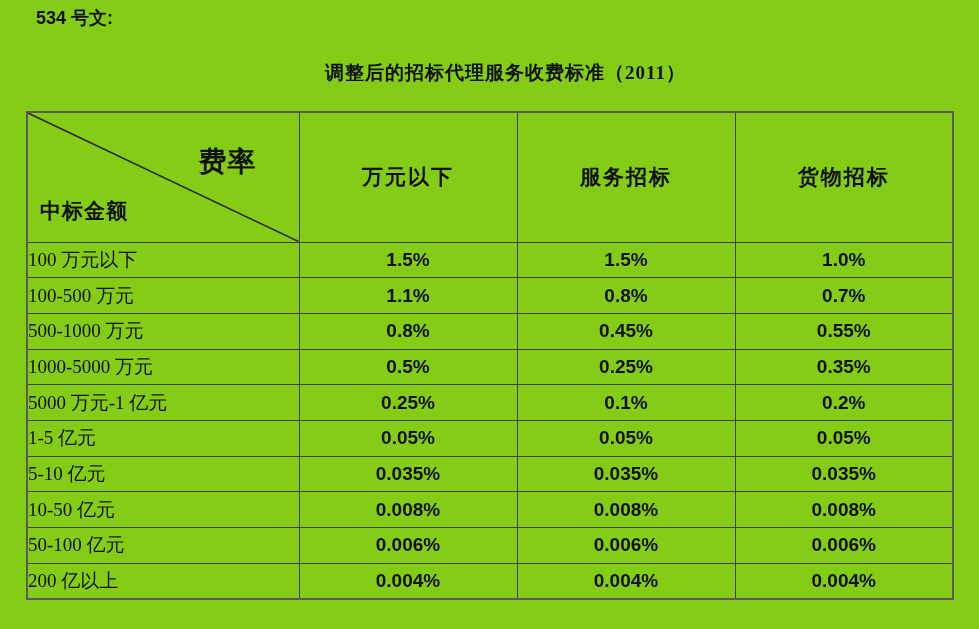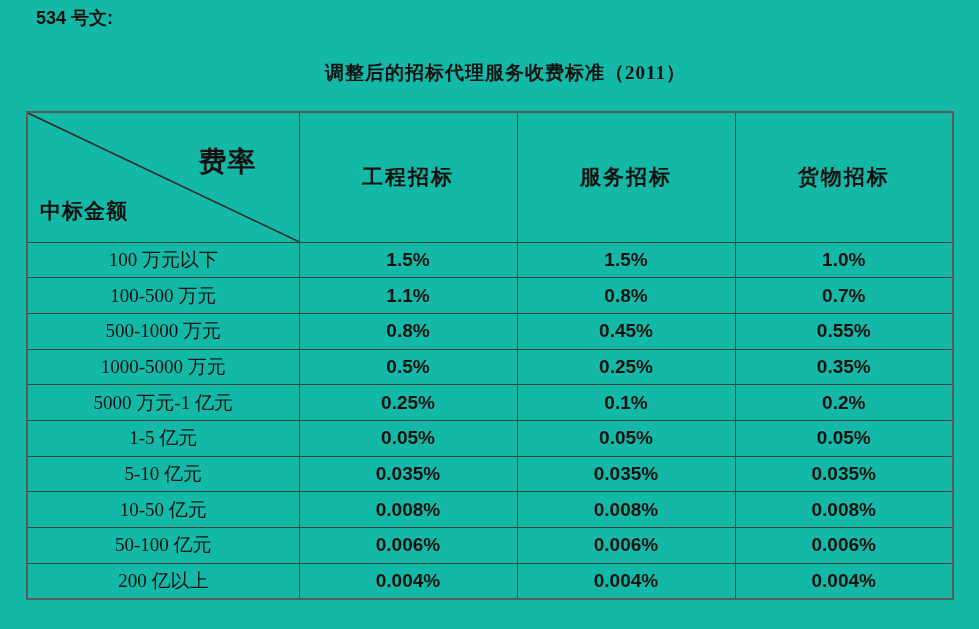--- a/index.html
+++ b/index.html
@@ -7,7 +7,7 @@
     position: relative;
     width: 979px;
     height: 629px;
-    background: #14b8a6;
+    background: #84cc16;
     color: #111111;
     font-family: "Liberation Serif", serif;
     overflow: hidden;

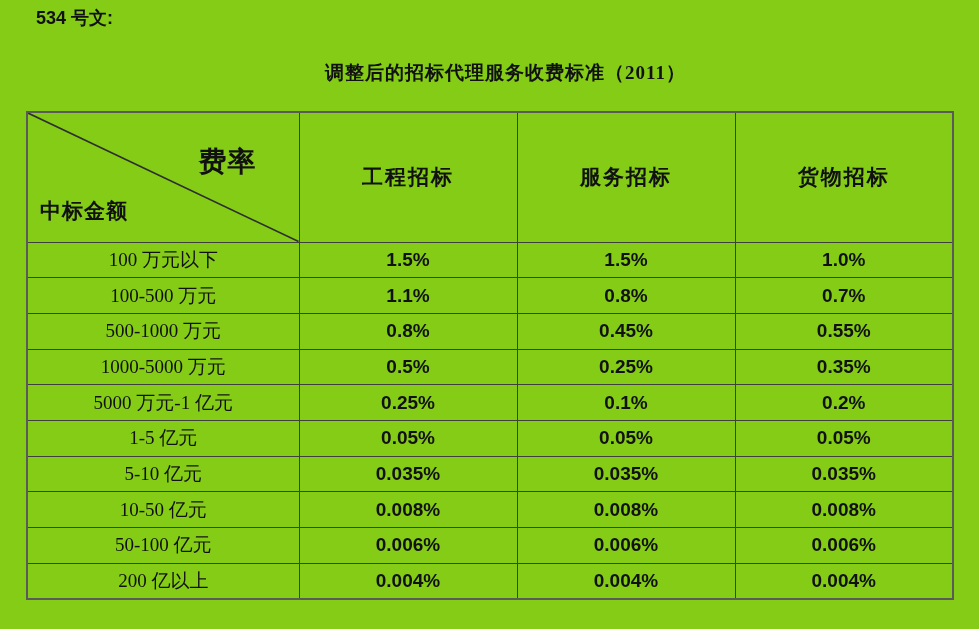--- a/index.html
+++ b/index.html
@@ -124,7 +124,7 @@
           <span class="corner-top">费率</span>
           <span class="corner-bottom">中标金额</span>
         </th>
-        <th class="head-cell">工程招标</th>
+        <th class="head-cell">万元以下</th>
         <th class="head-cell">服务招标</th>
         <th class="head-cell">货物招标</th>
       </tr>

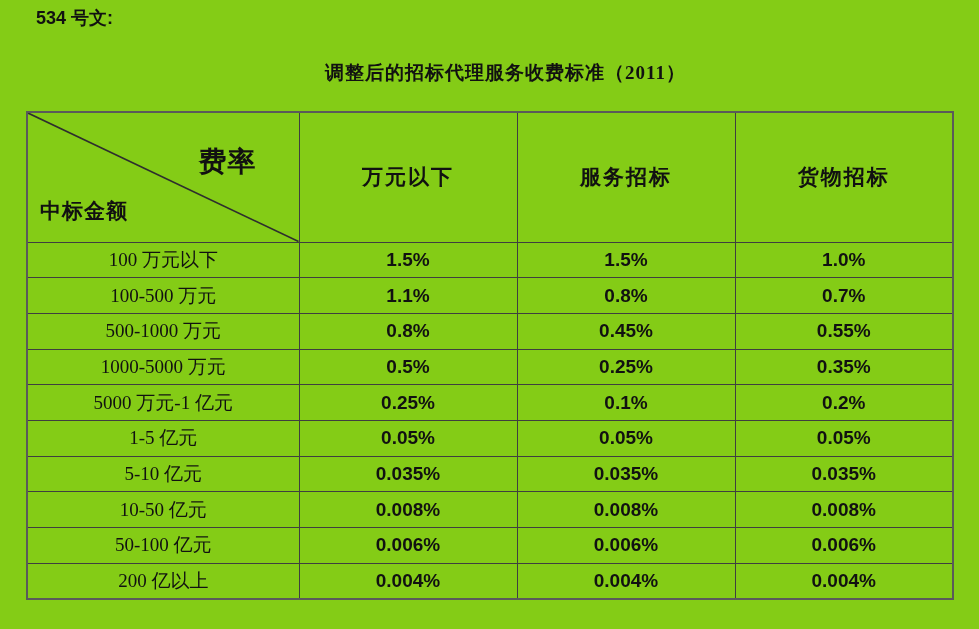--- a/index.html
+++ b/index.html
@@ -86,7 +86,6 @@
   }
   tr.body-row { height: 35.7px; }
   .label-cell {
-    text-align: center;
     vertical-align: middle;
     font-size: 19px;
     font-weight: normal;

